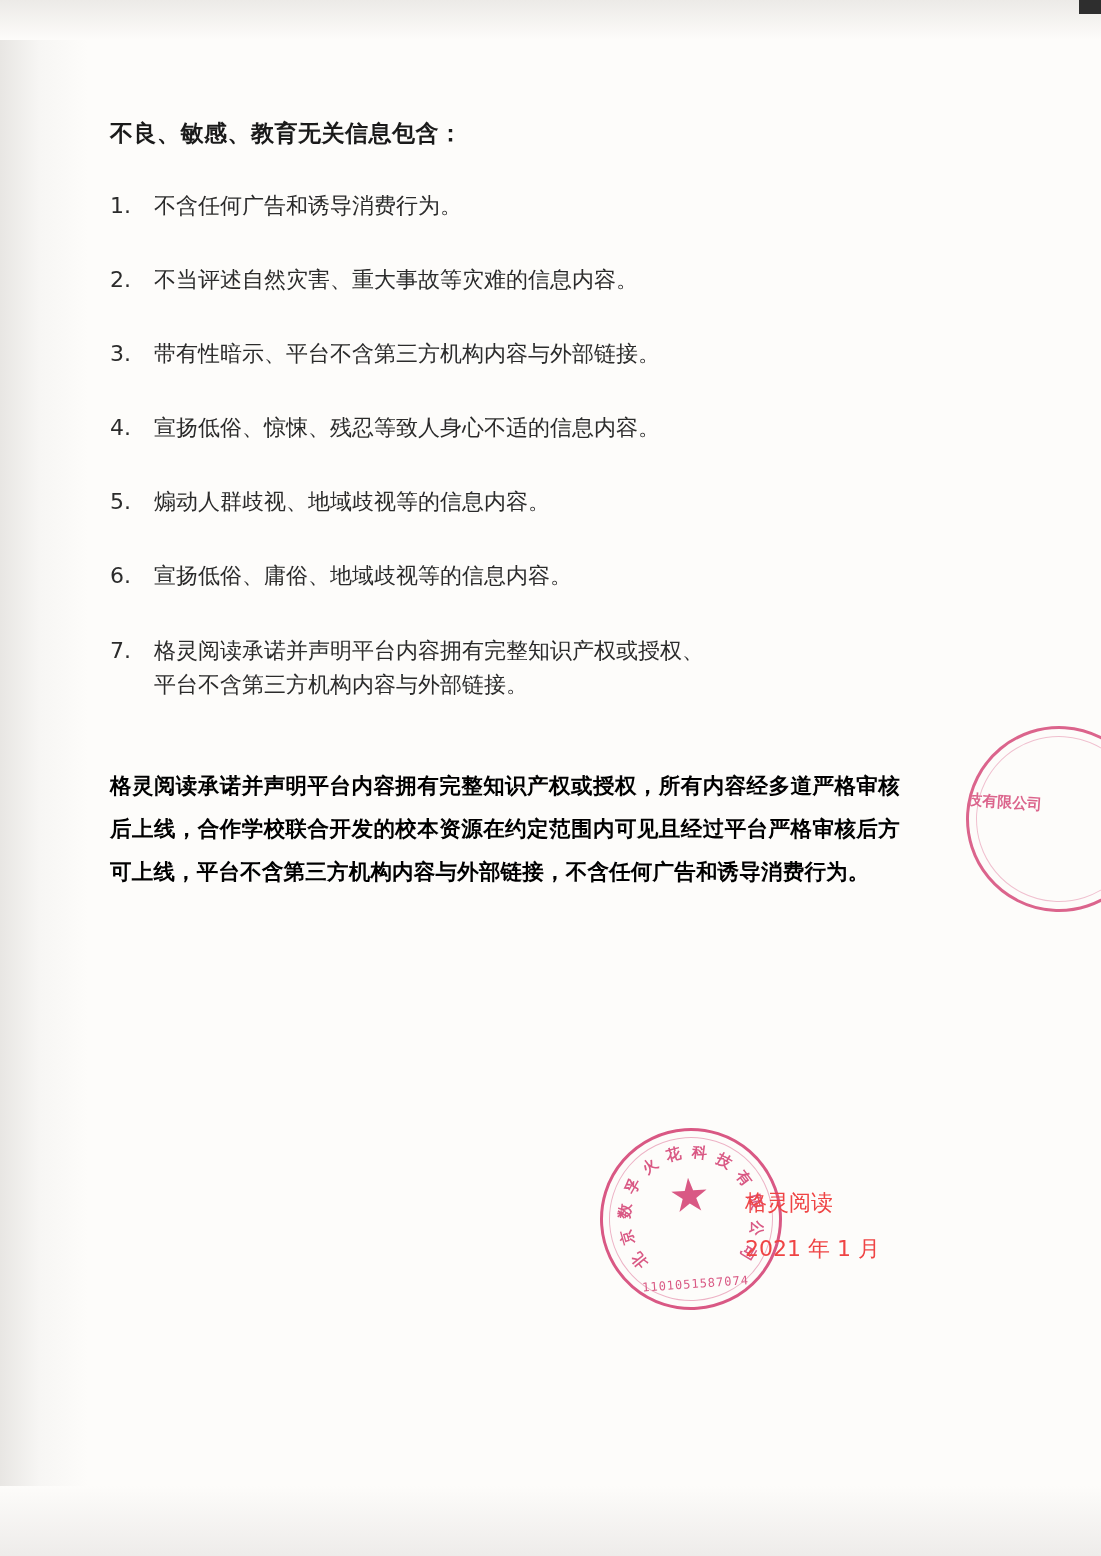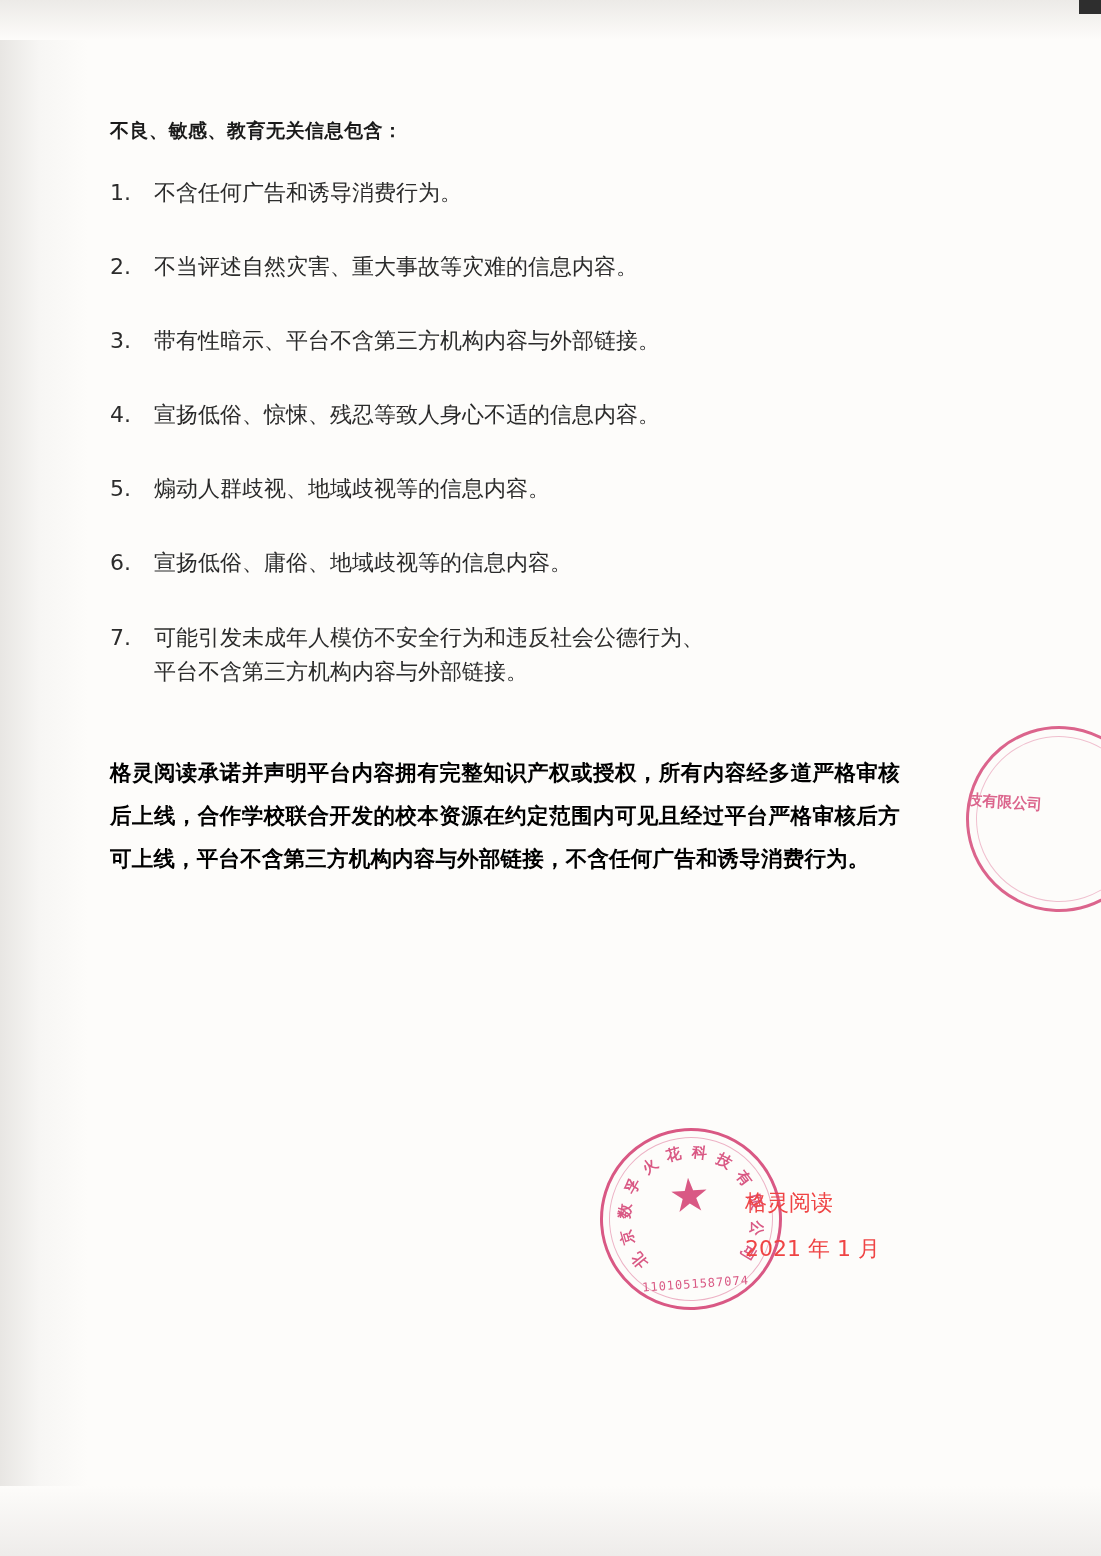--- a/index.html
+++ b/index.html
@@ -52,11 +52,11 @@
     width: 820px;
   }
   .heading {
-    font-size: 19px;
+    font-size: 23px;
     font-weight: bold;
     color: #1a1a1a;
     letter-spacing: 0.5px;
-    margin-bottom: 32px;
+    margin-bottom: 40px;
   }
   .list {
     margin: 0;

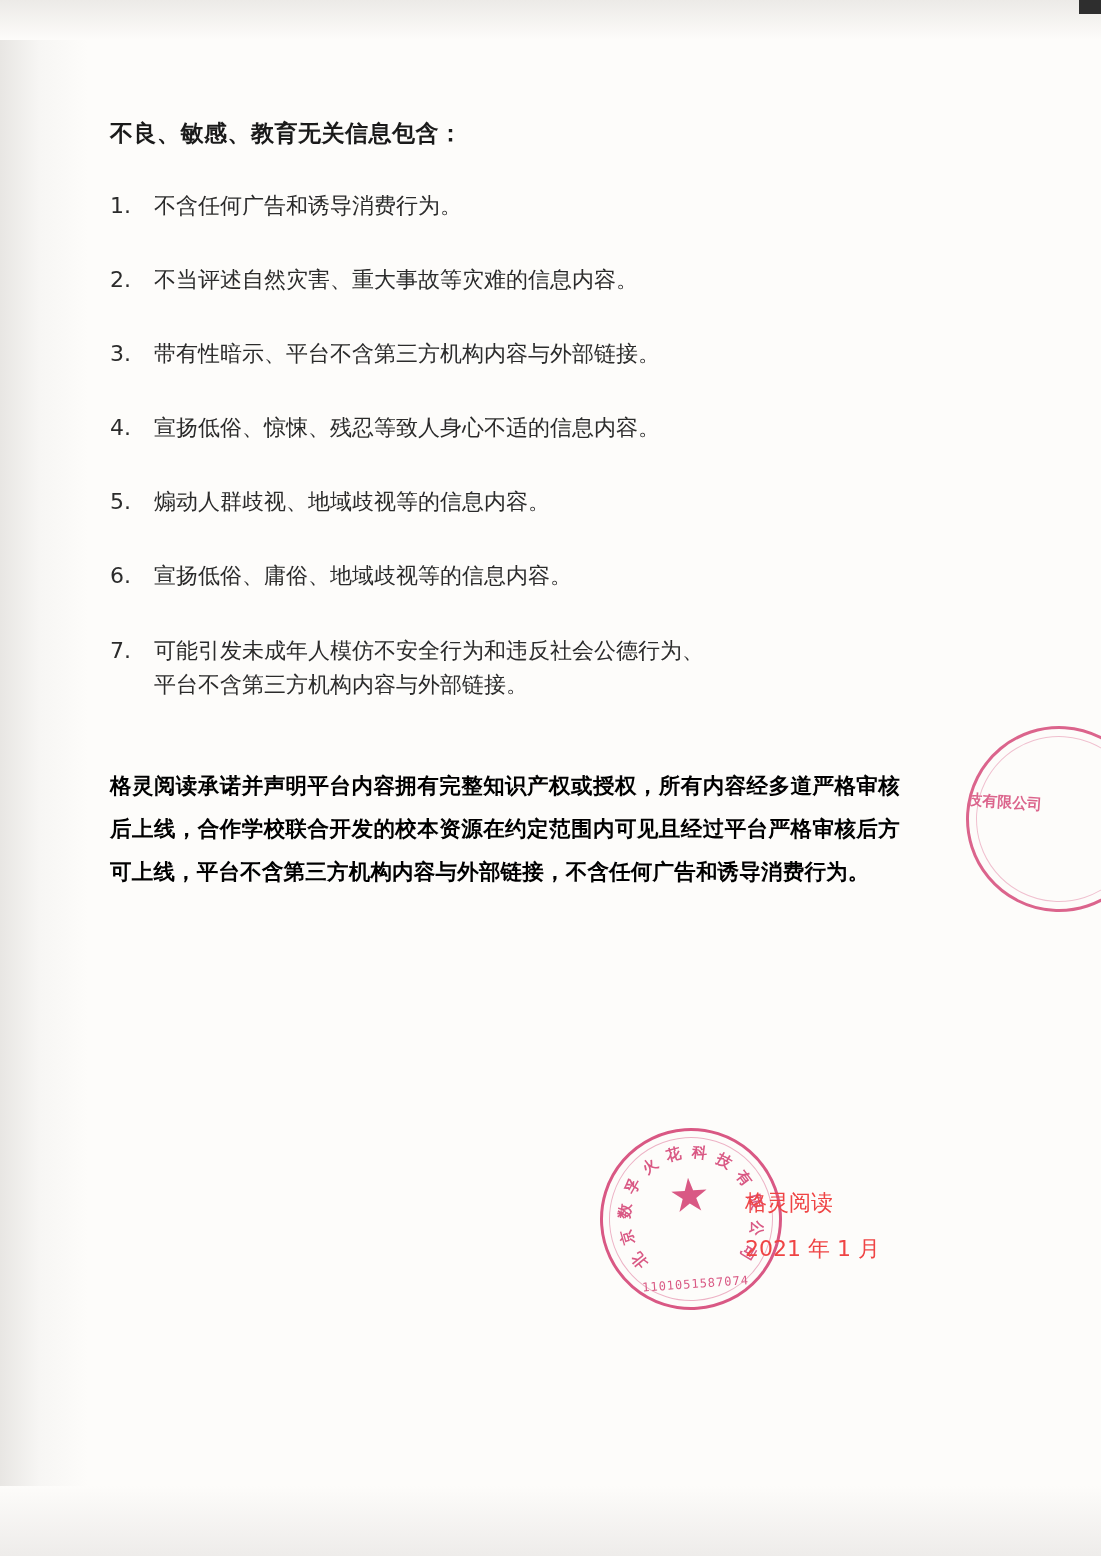--- a/index.html
+++ b/index.html
@@ -251,7 +251,7 @@
       <li class="list-item">
         <span class="list-num">7.</span>
         <span class="list-text">
-          <span class="cont-line">可能引发未成年人模仿不安全行为和违反社会公德行为、</span>
+          <span class="cont-line">格灵阅读承诺并声明平台内容拥有完整知识产权或授权、</span>
           <span class="cont-line">平台不含第三方机构内容与外部链接。</span>
         </span>
       </li>

